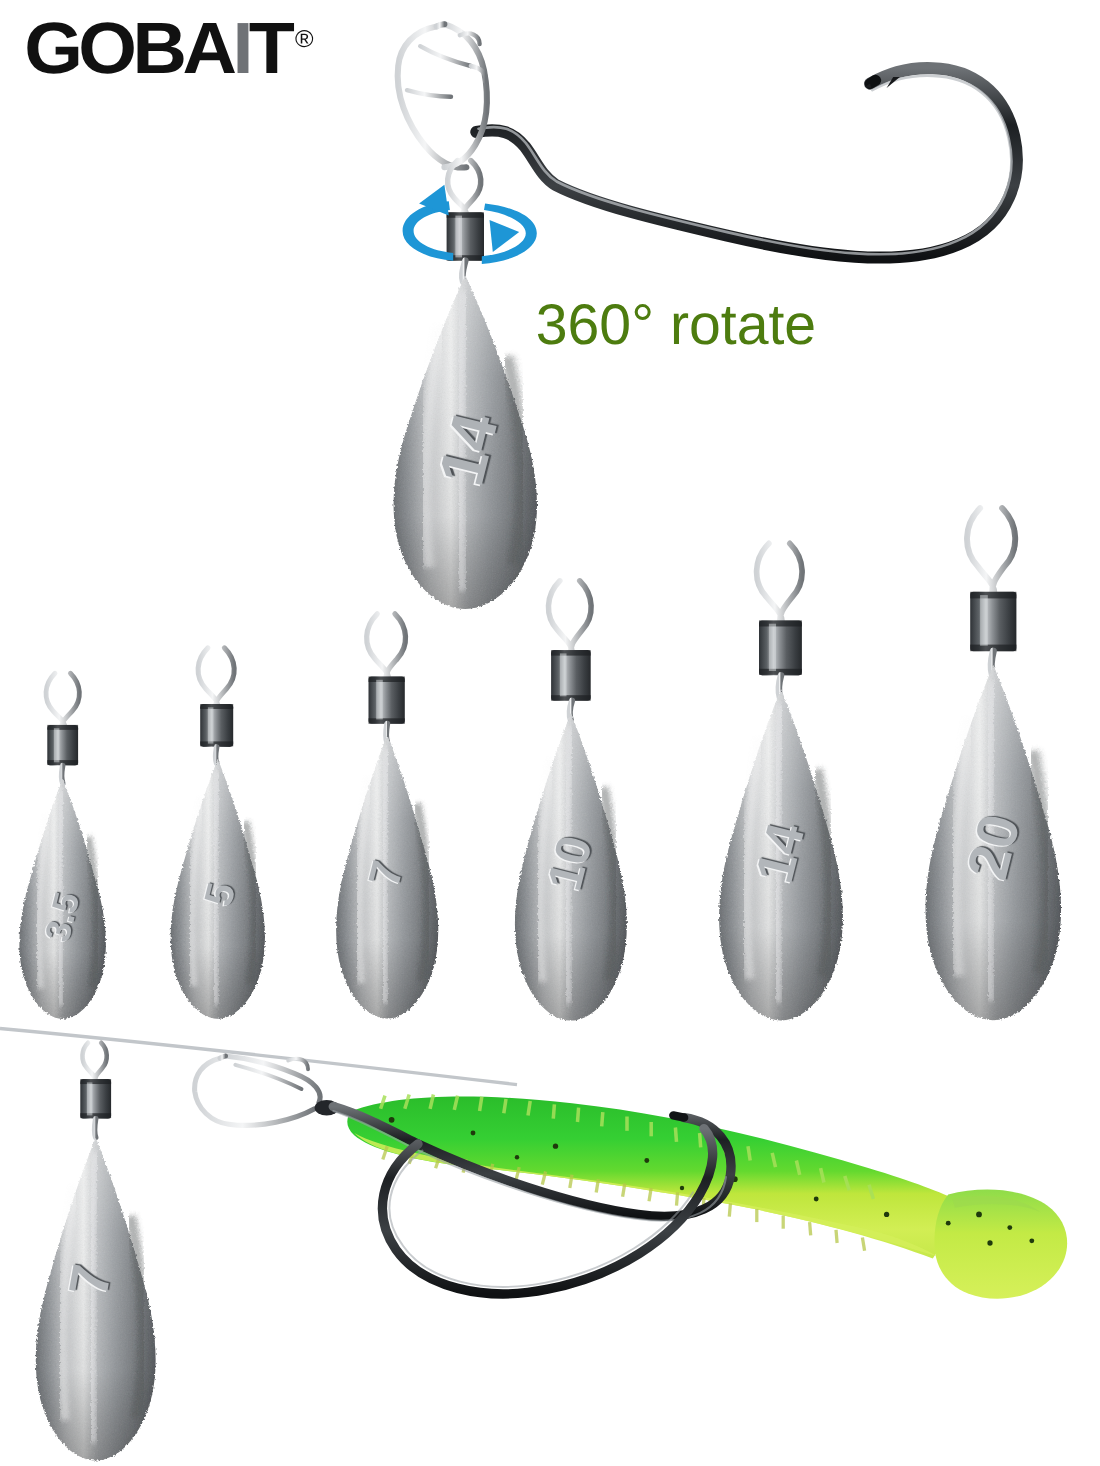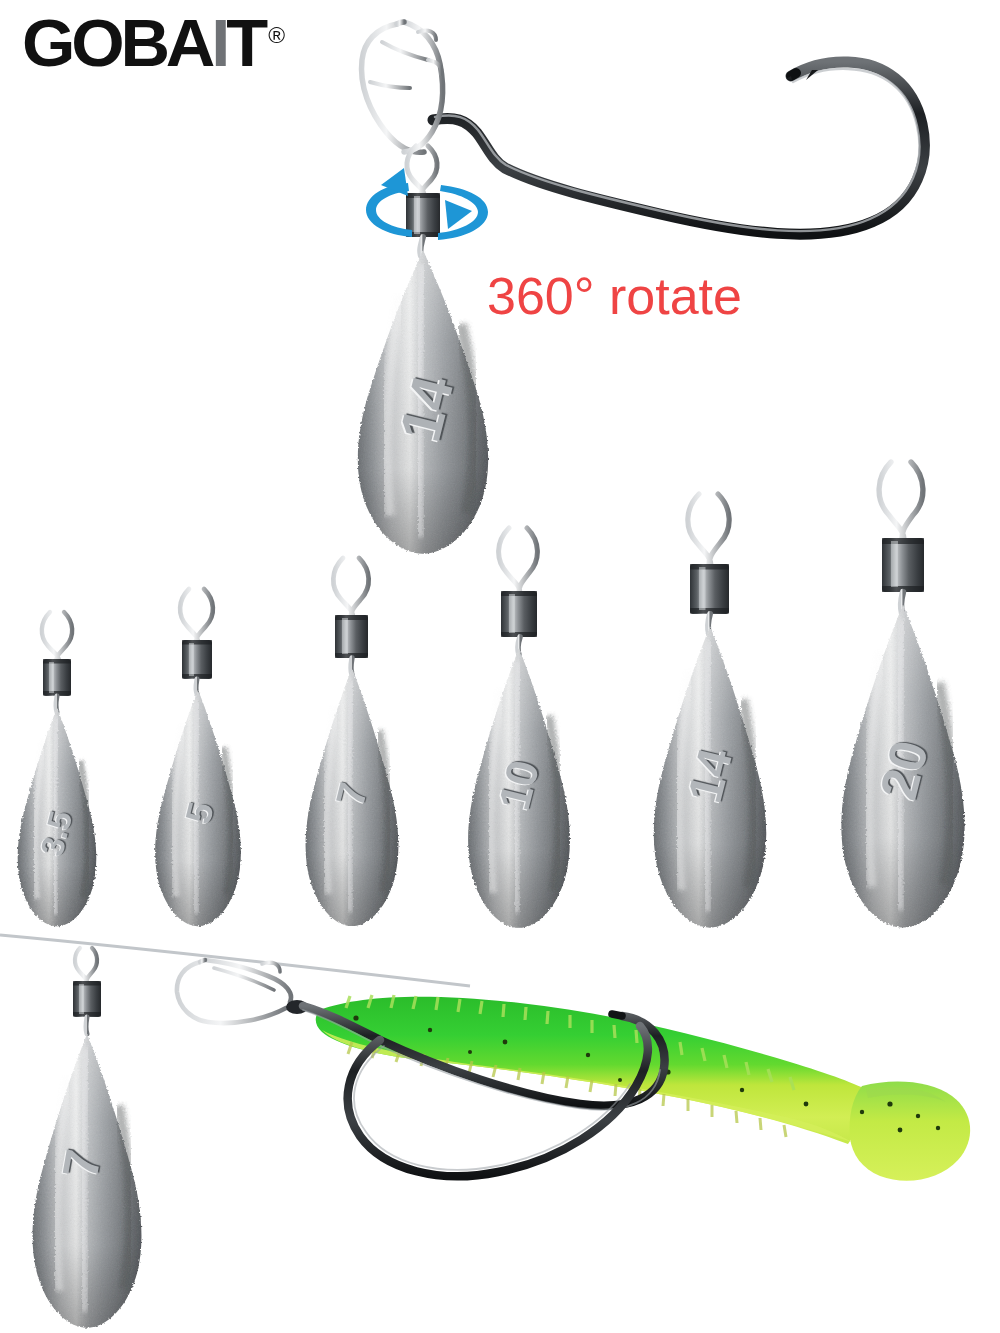--- a/index.html
+++ b/index.html
@@ -38,7 +38,7 @@
     left:487px; top:270px;
     font-size:52px;
     font-weight:normal;
-    color:#ef4444;
+    color:#4d7c0f;
     letter-spacing:0px;
     white-space:nowrap;
     line-height:1;

